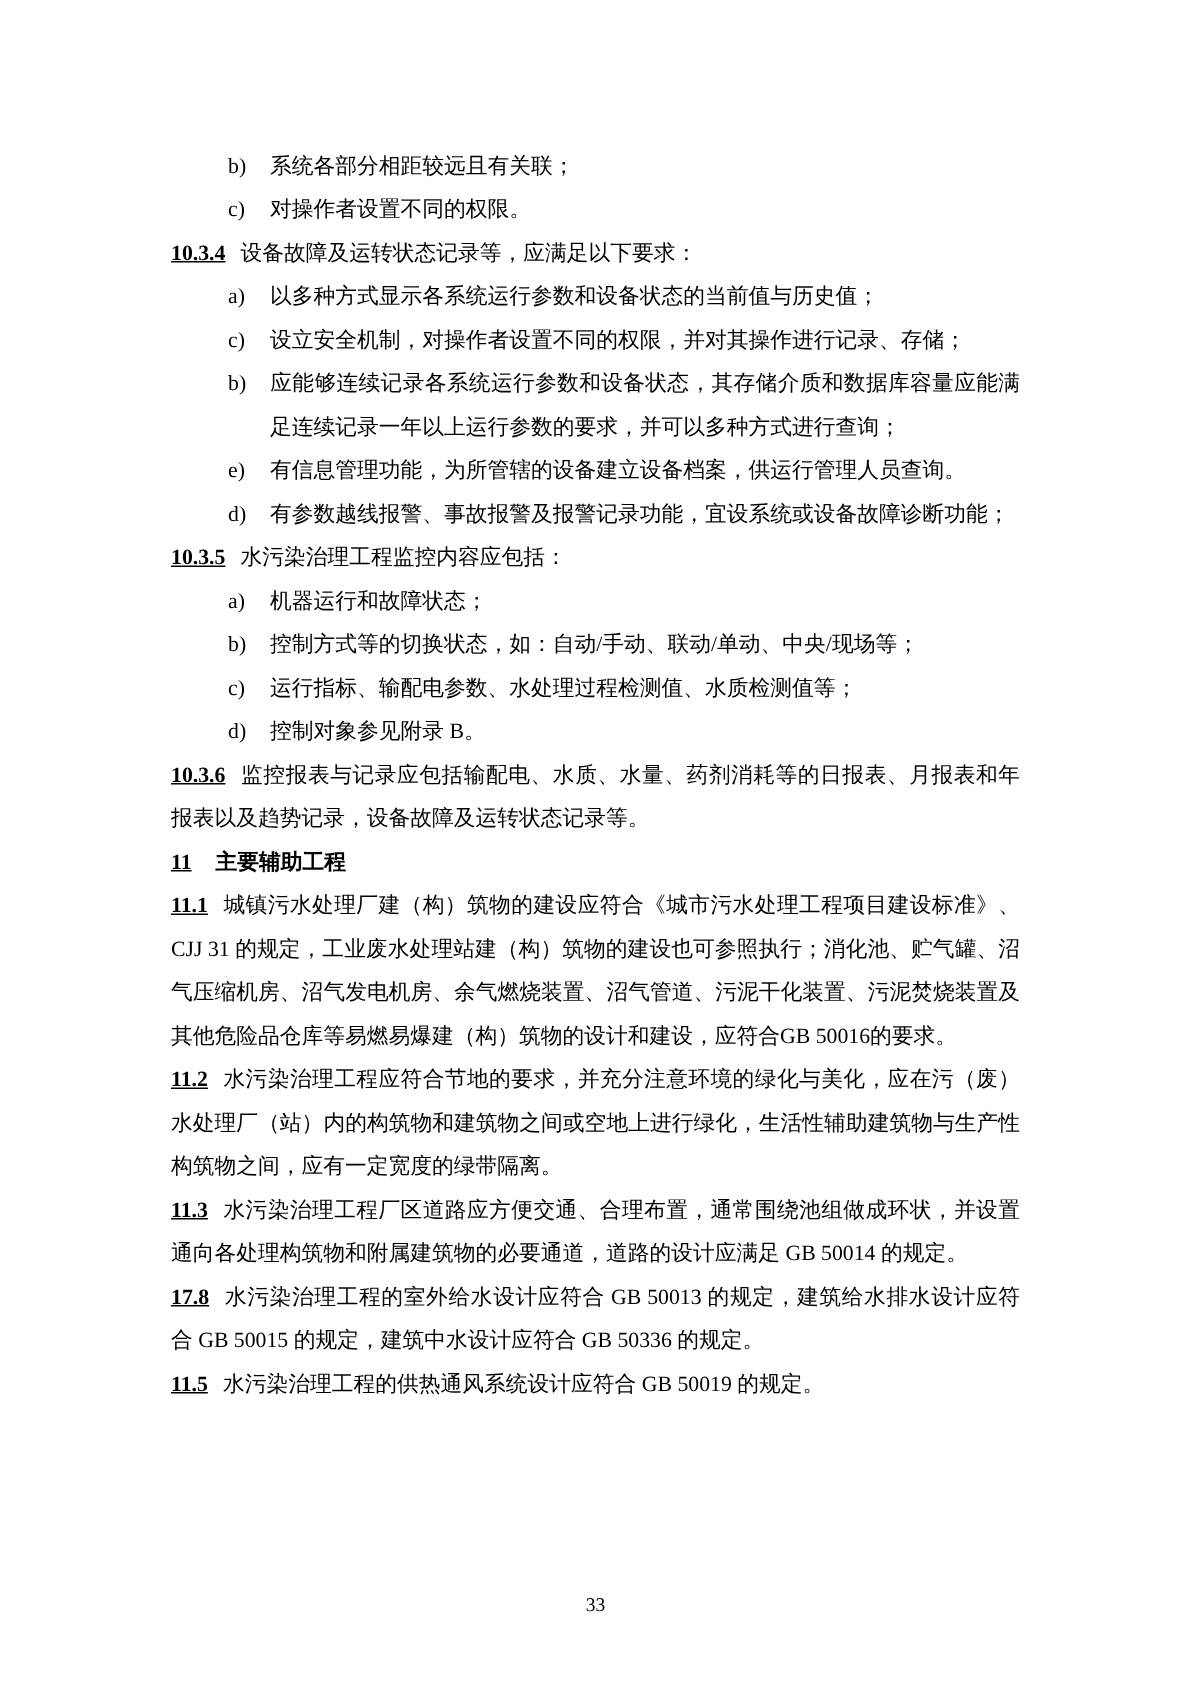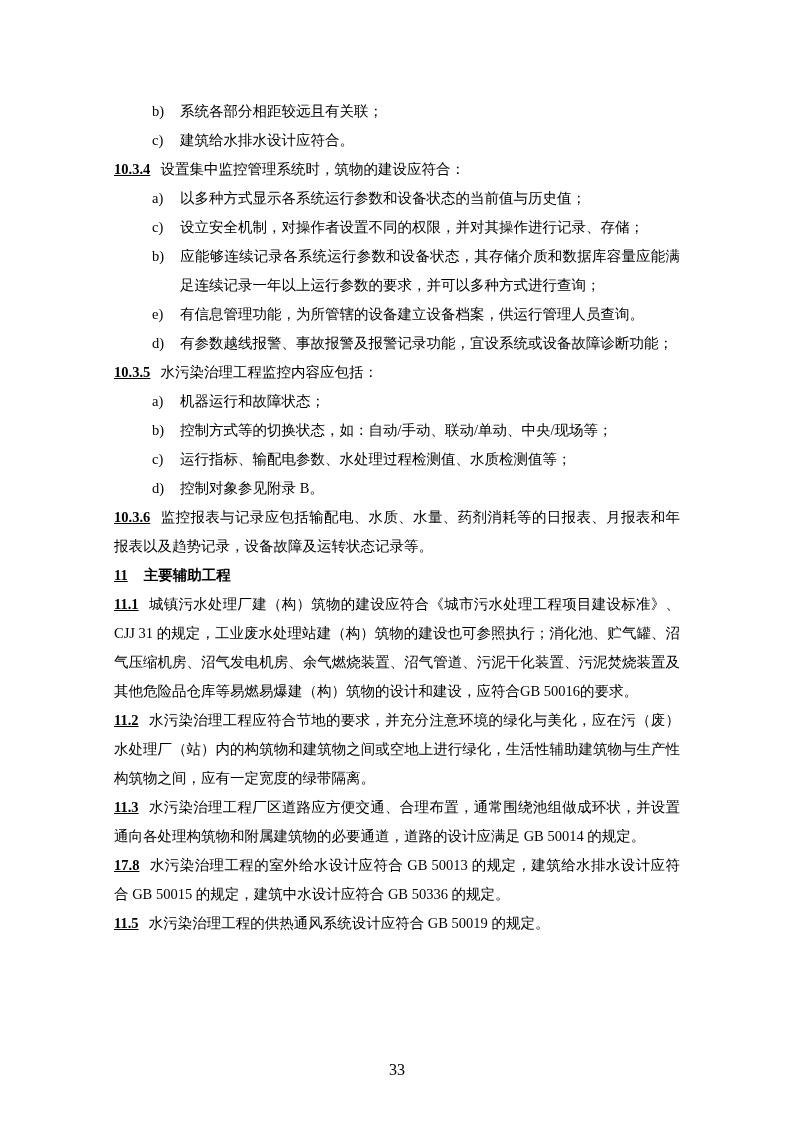--- a/index.html
+++ b/index.html
@@ -67,7 +67,7 @@
 
     <div class="list-item"><span class="label">b)</span><span>系统各部分相距较远且有关联；</span></div>
 
-    <div class="list-item"><span class="label">c)</span><span>建筑给水排水设计应符合。</span></div>
+    <div class="list-item"><span class="label">c)</span><span>对操作者设置不同的权限。</span></div>
 
     <div class="clause"><span class="num">10.3.4</span><span>设置集中监控管理系统时，筑物的建设应符合：</span></div>
 

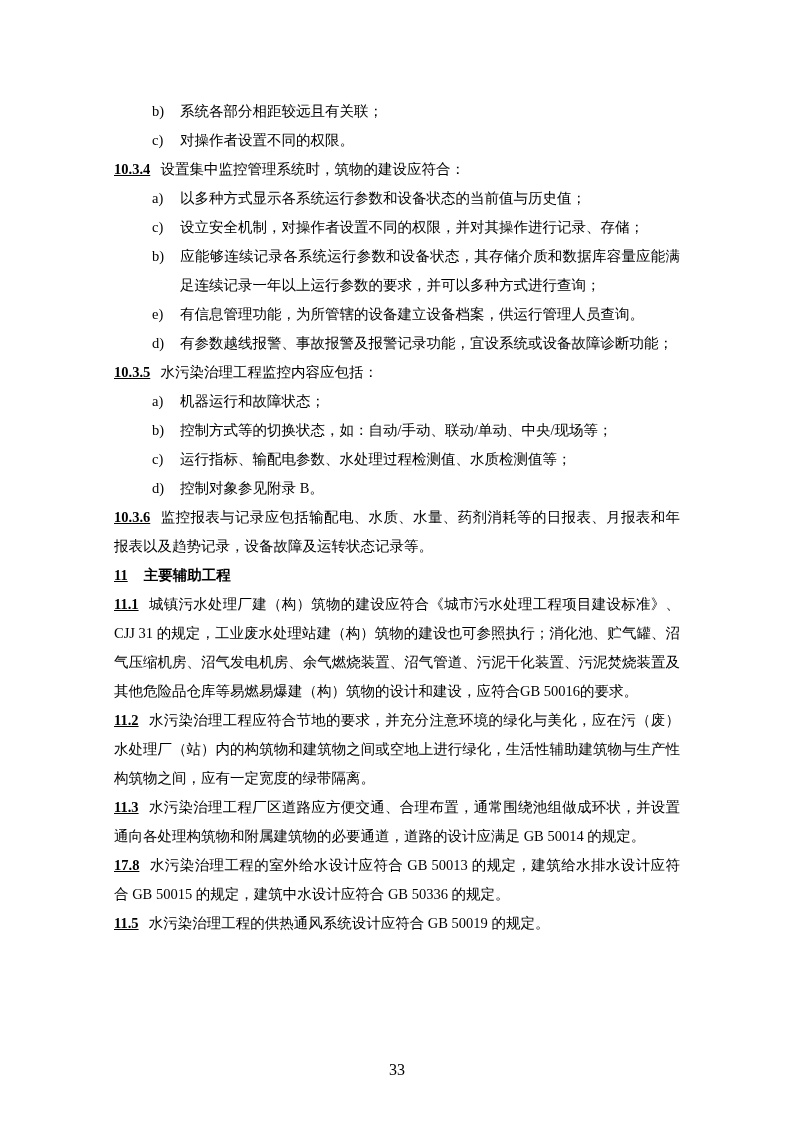--- a/index.html
+++ b/index.html
@@ -69,7 +69,7 @@
 
     <div class="list-item"><span class="label">c)</span><span>对操作者设置不同的权限。</span></div>
 
-    <div class="clause"><span class="num">10.3.4</span><span>设置集中监控管理系统时，筑物的建设应符合：</span></div>
+    <div class="clause"><span class="num">10.3.4</span><span>设备故障及运转状态记录等，应满足以下要求：</span></div>
 
     <div class="list-item"><span class="label">a)</span><span>以多种方式显示各系统运行参数和设备状态的当前值与历史值；</span></div>
 

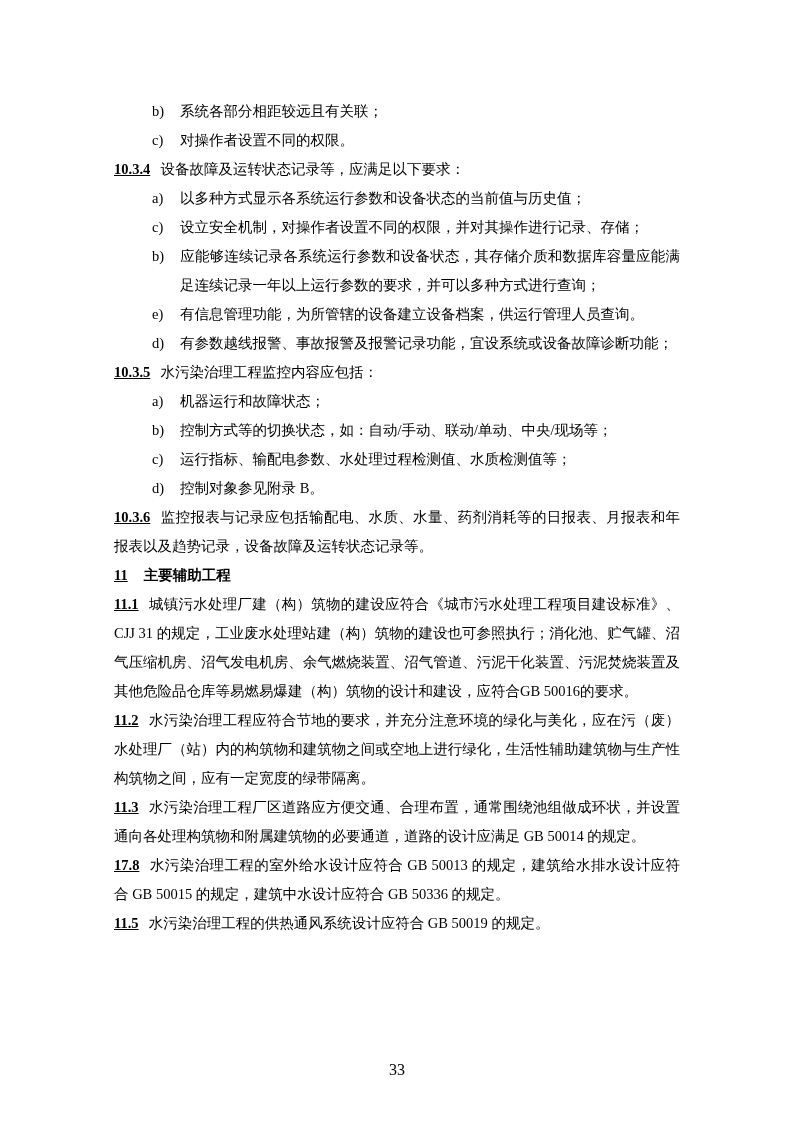--- a/index.html
+++ b/index.html
@@ -55,7 +55,7 @@
     left: 0;
     width: 100%;
     text-align: center;
-    font-size: 16px;
+    font-size: 13px;
     line-height: 16px;
   }
 </style>

